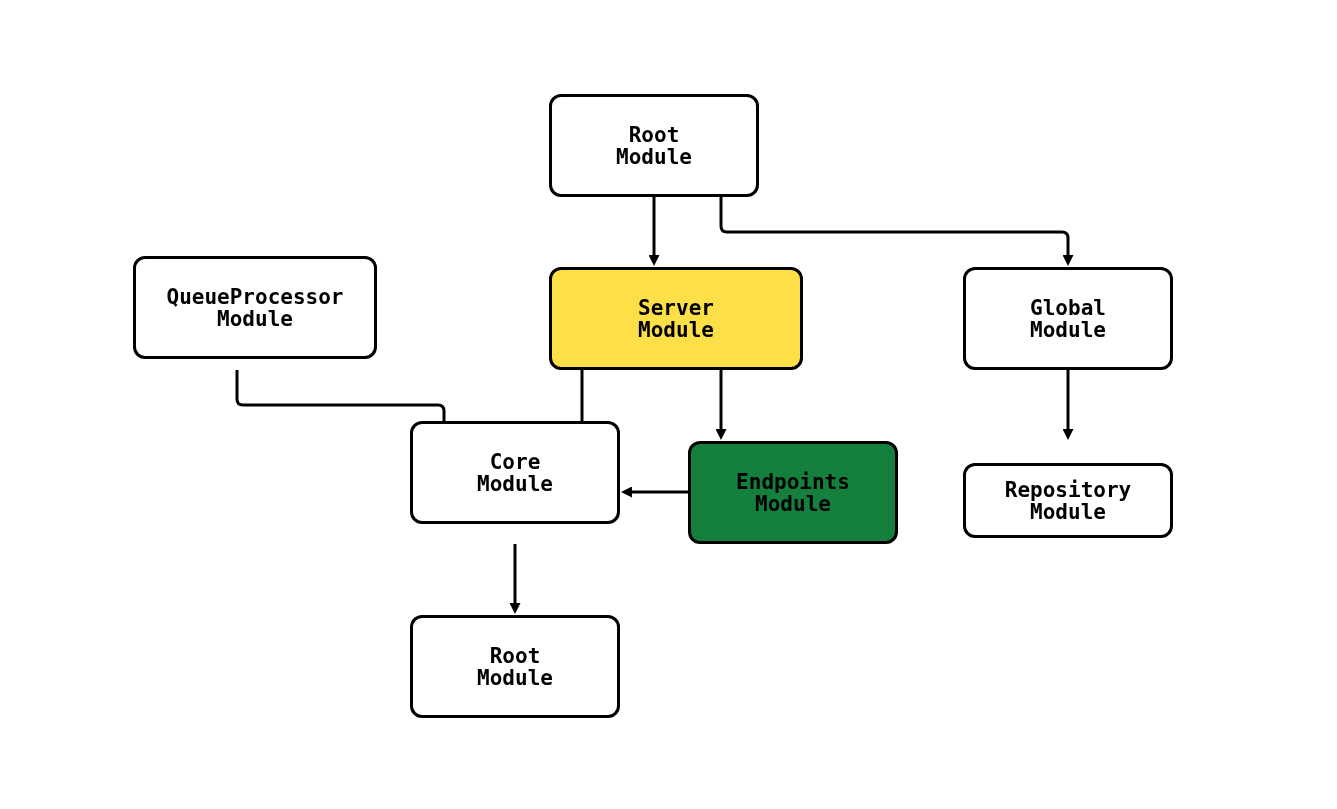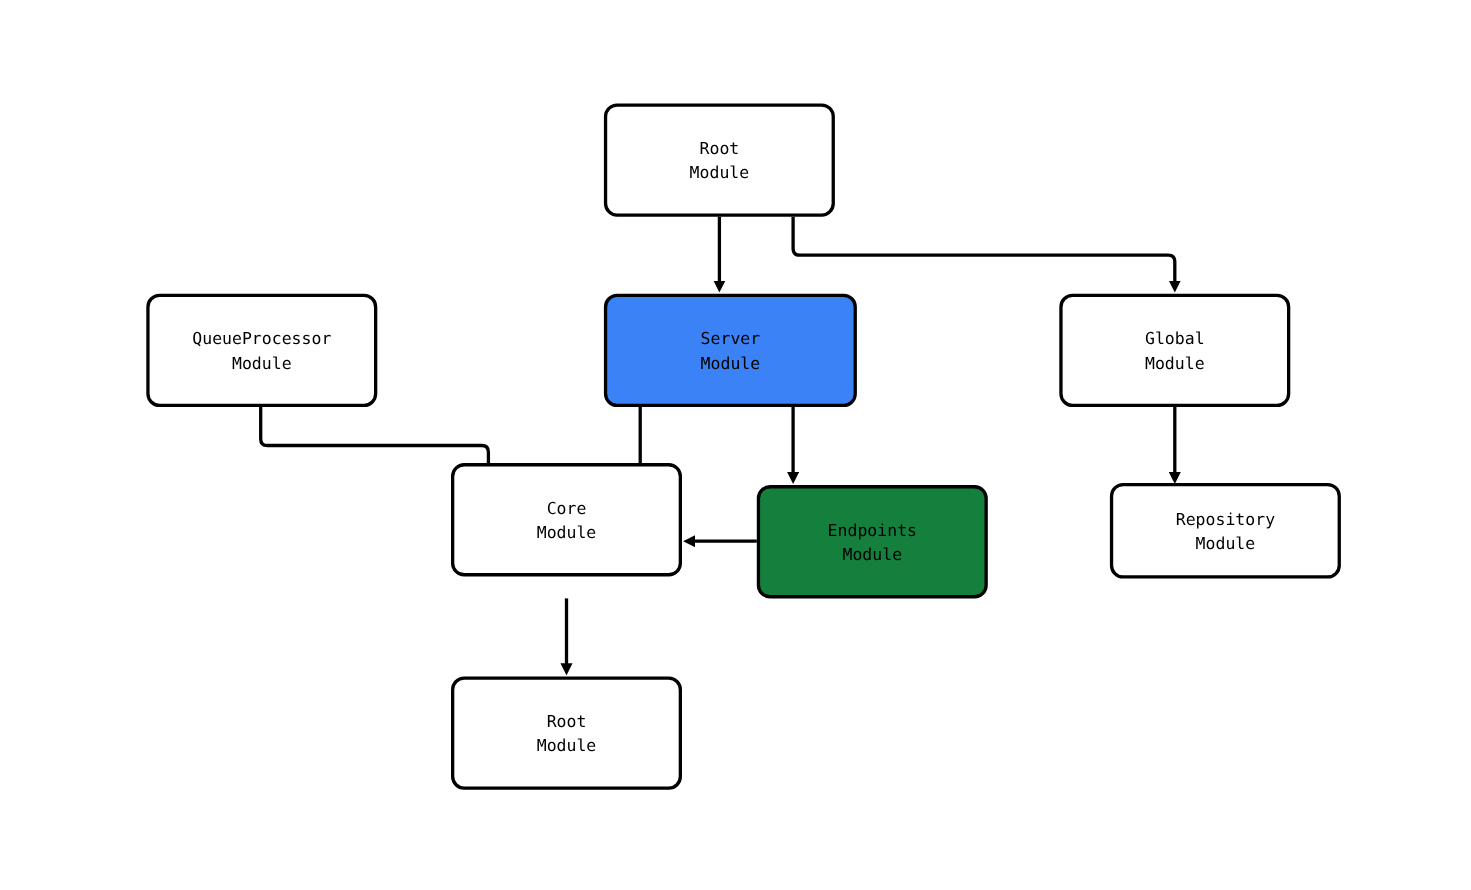--- a/index.html
+++ b/index.html
@@ -41,8 +41,8 @@
   }
   .node-label {
     font-family: "DejaVu Sans Mono", "Liberation Mono", monospace;
-    font-size: 15px;
-    font-weight: 400;
+    font-size: 21px;
+    font-weight: 700;
     line-height: 22px;
     color: #000000;
     text-align: center;

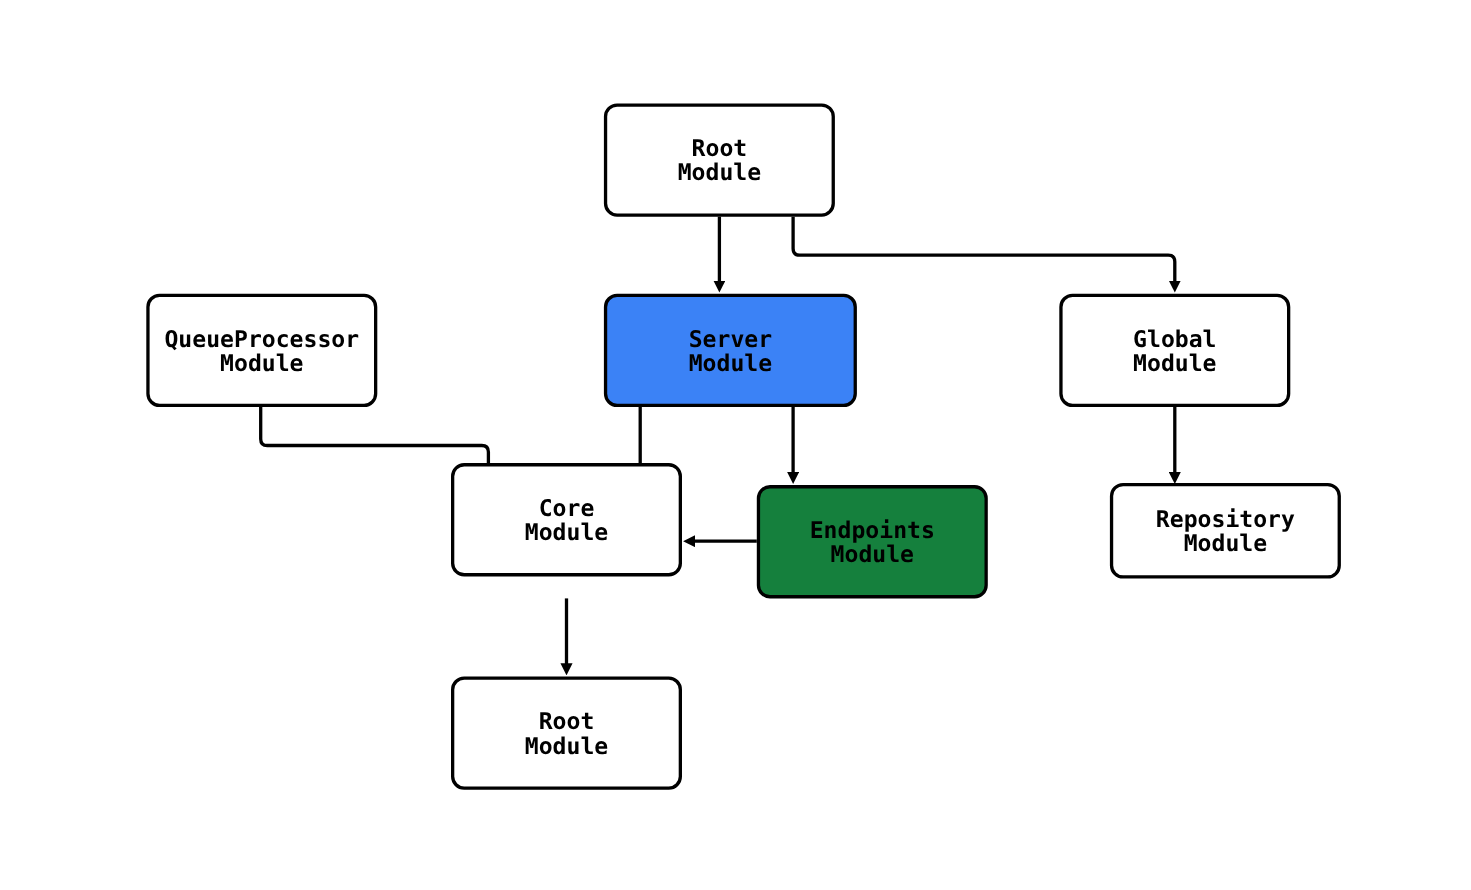--- a/index.html
+++ b/index.html
@@ -78,7 +78,7 @@
         <div class="node-label">Root</div>
         <div class="node-label">Module</div>
       </div>
-      <div class="node" style="left: 133px; top: 267px; width: 210px; height: 103px; border-color: rgb(0, 0, 0); background: rgb(255, 255, 255);">
+      <div class="node" style="left: 133px; top: 256px; width: 244px; height: 103px; border-color: rgb(0, 0, 0); background: rgb(255, 255, 255);">
         <div class="node-label">QueueProcessor</div>
         <div class="node-label">Module</div>
       </div>

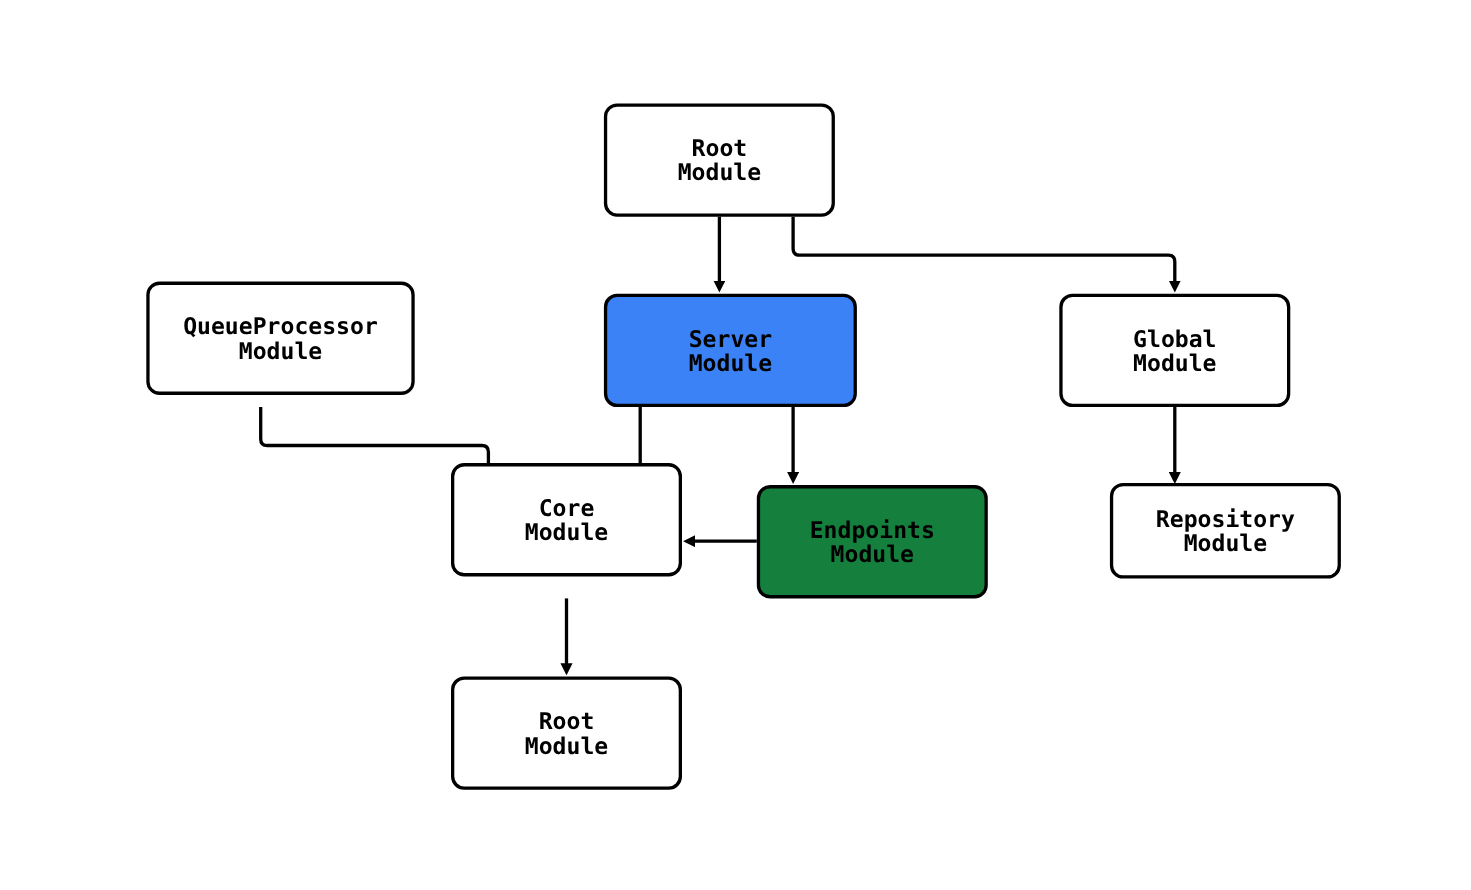--- a/index.html
+++ b/index.html
@@ -82,7 +82,7 @@
         <div class="node-label">QueueProcessor</div>
         <div class="node-label">Module</div>
       </div>
-      <div class="node" style="left: 549px; top: 267px; width: 230px; height: 103px; border-color: rgb(0, 0, 0); background: #3b82f6;">
+      <div class="node" style="left: 549px; top: 267px; width: 254px; height: 103px; border-color: rgb(0, 0, 0); background: #fde047;">
         <div class="node-label">Server</div>
         <div class="node-label">Module</div>
       </div>

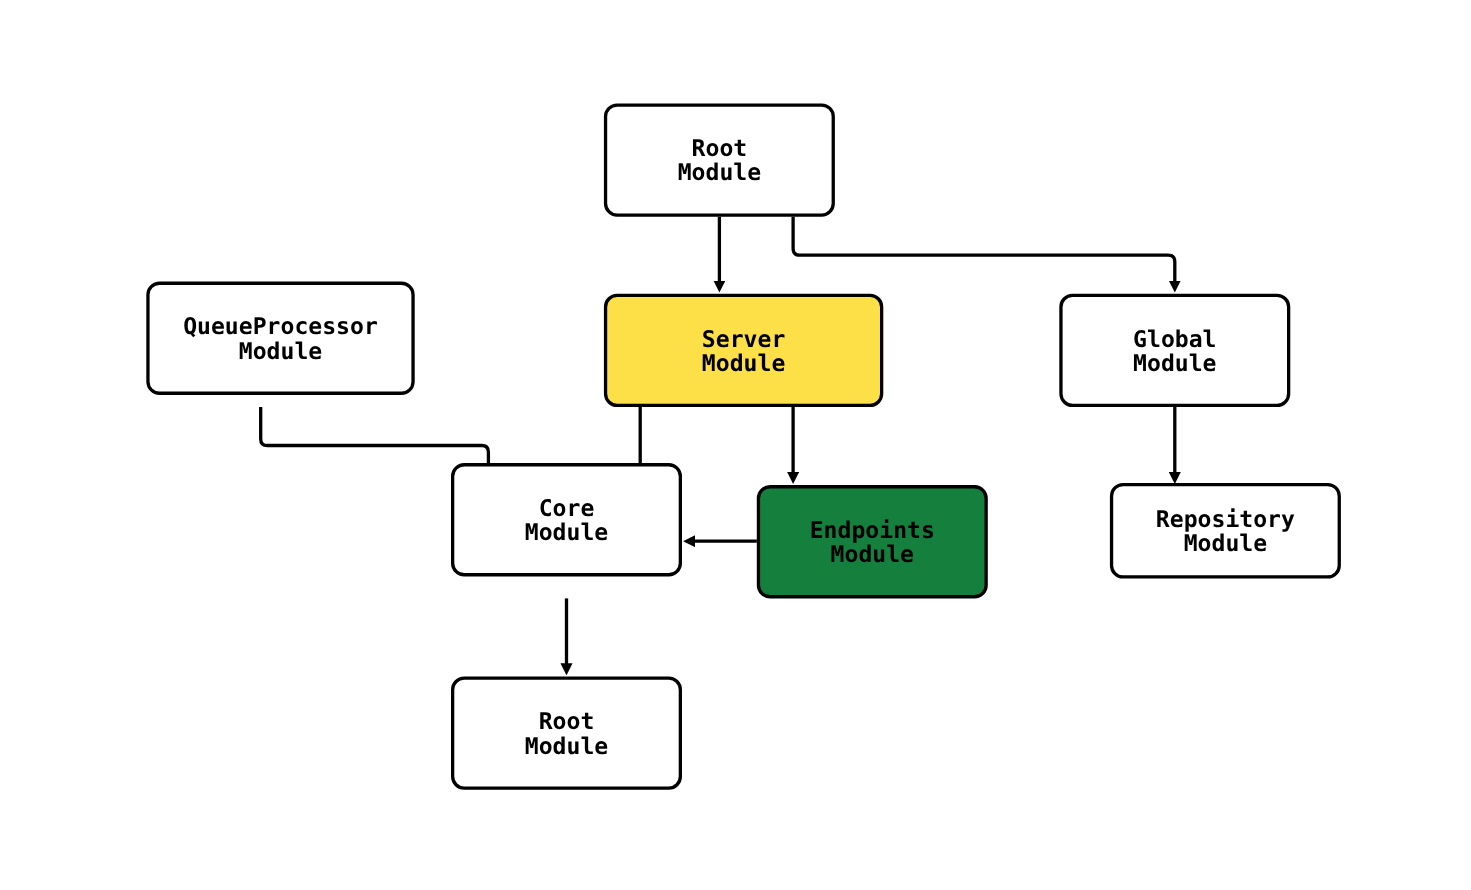--- a/index.html
+++ b/index.html
@@ -98,7 +98,7 @@
         <div class="node-label">Endpoints</div>
         <div class="node-label">Module</div>
       </div>
-      <div class="node" style="left: 963px; top: 439px; width: 210px; height: 87px; border-color: rgb(0, 0, 0); background: rgb(255, 255, 255); margin-left: 46px;">
+      <div class="node" style="left: 963px; top: 463px; width: 210px; height: 75px; border-color: rgb(0, 0, 0); background: rgb(255, 255, 255);">
         <div class="node-label">Repository</div>
         <div class="node-label">Module</div>
       </div>

